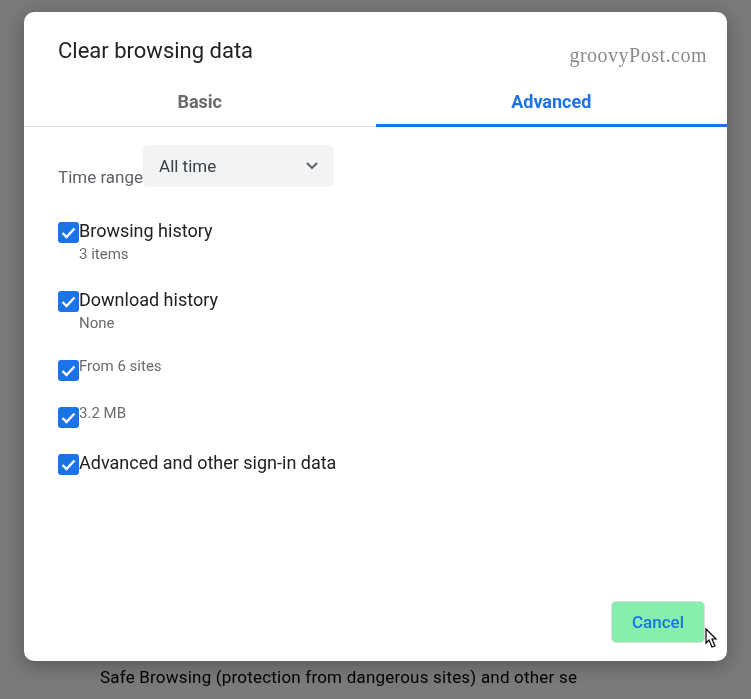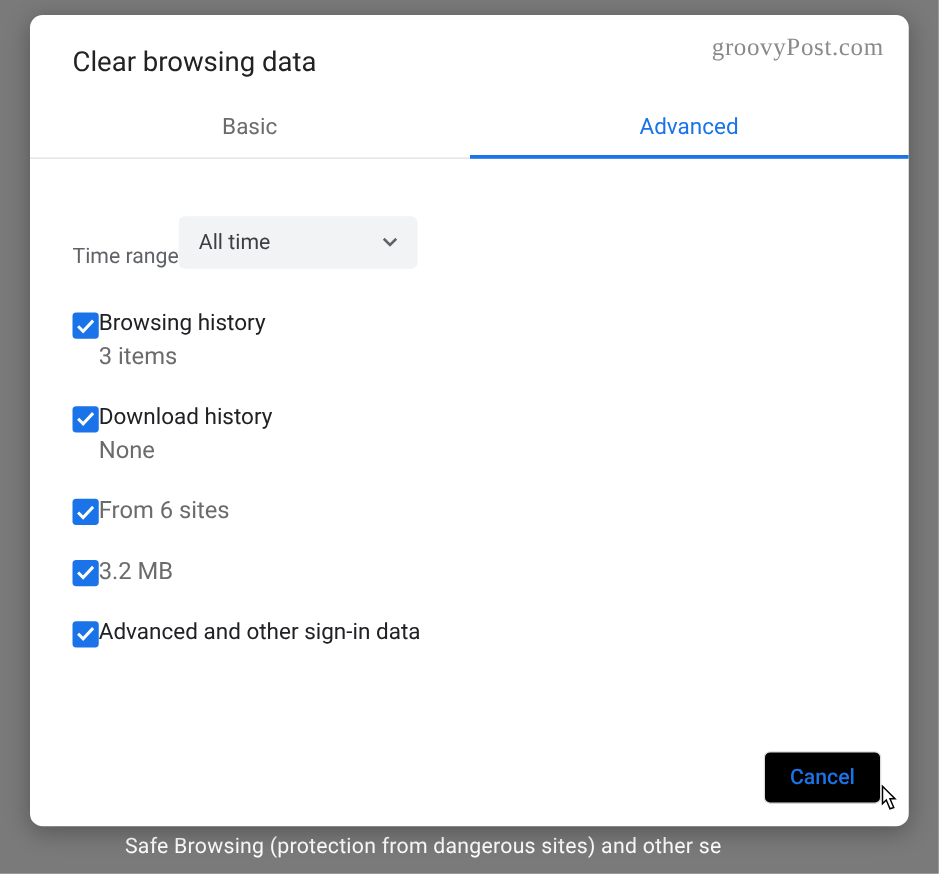--- a/index.html
+++ b/index.html
@@ -36,7 +36,7 @@
     }
     .watermark {
       position: absolute;
-      top: 15px;
+      top: 32px;
       right: 20px;
       color: #8a8a8a;
       font-family: Georgia, "Times New Roman", serif;

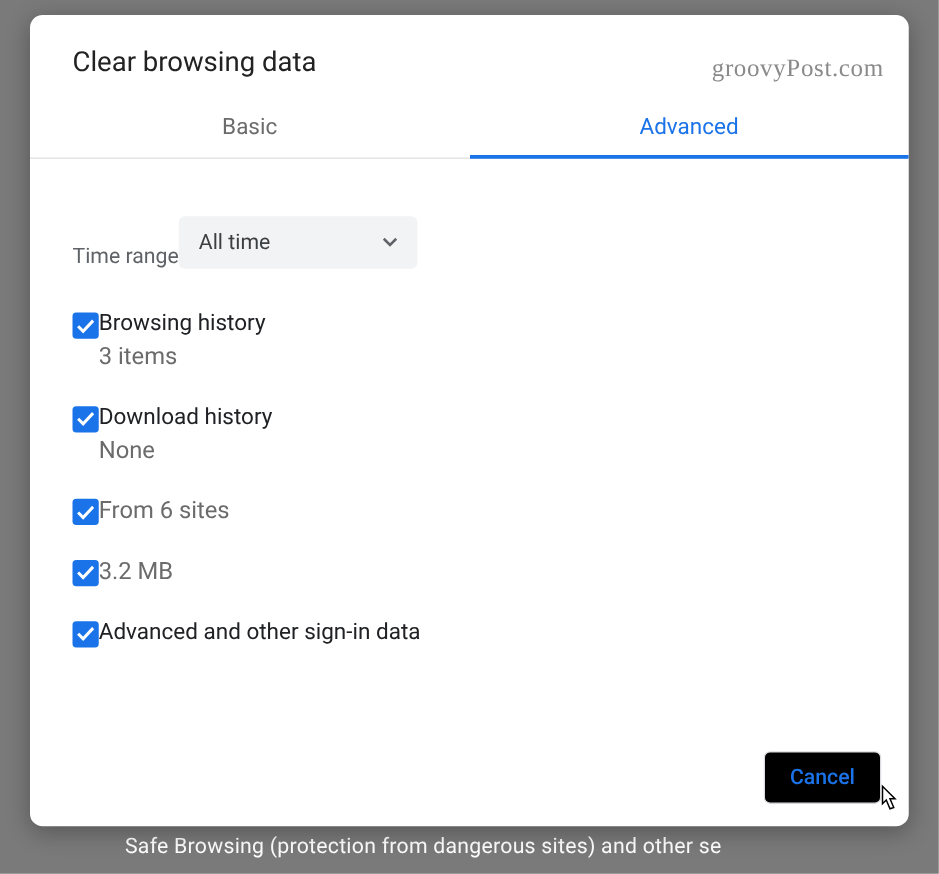--- a/index.html
+++ b/index.html
@@ -58,7 +58,7 @@
       text-align: center;
       padding: 16px 0 14px 0;
       font-size: 18px;
-      font-weight: 400;
+      font-weight: 700;
       cursor: pointer;
       color: #6b6b6b;
       position: relative;

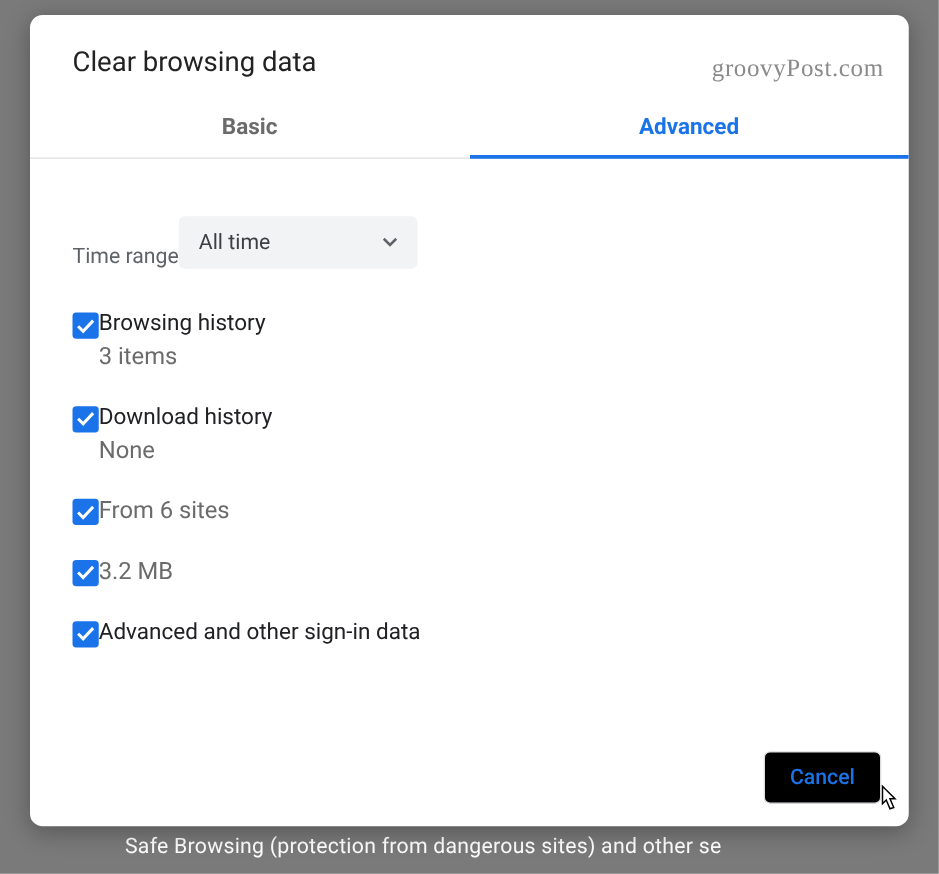--- a/index.html
+++ b/index.html
@@ -100,7 +100,6 @@
       cursor: pointer;
       color: #3c4043;
       font-size: 17px;
-      margin-top: 28px;
     }
     .caret { color: #5f6368; }
     .caret svg { display:block; }

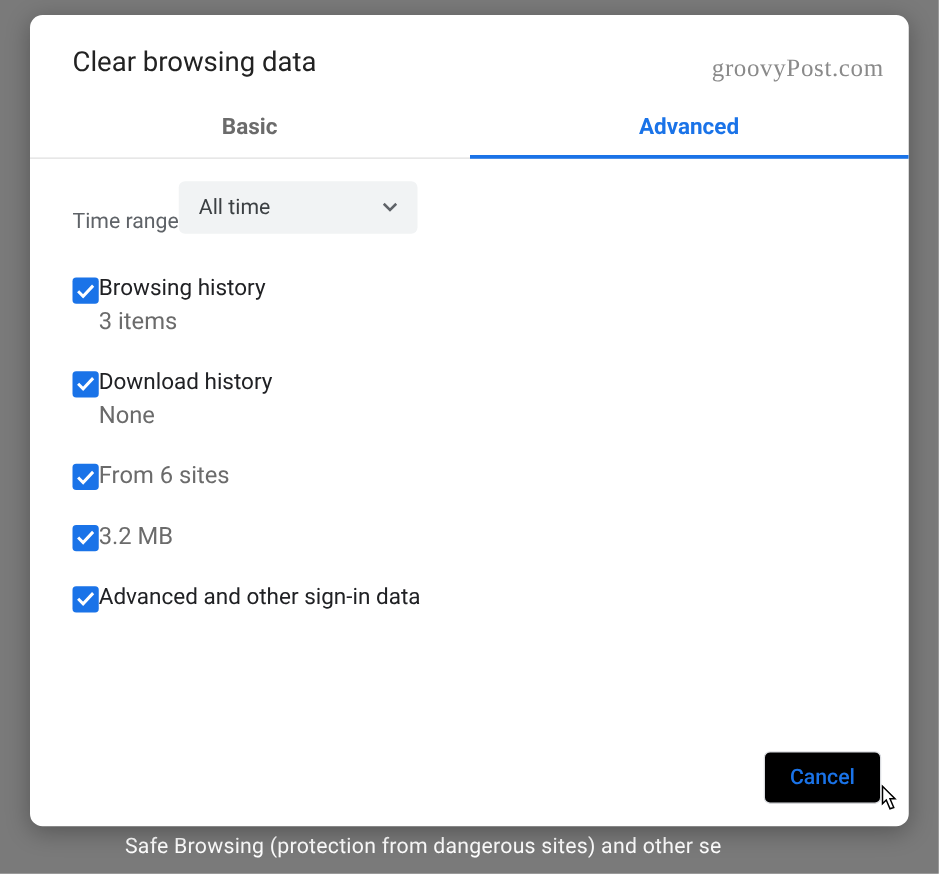--- a/index.html
+++ b/index.html
@@ -123,7 +123,7 @@
     }
     .cb svg { display: block; }
     .item .text .t1 { color: #202124; font-size: 18px; line-height: 1.45; }
-    .item .text .t2 { color: #6b6b6b; font-size: 19px; line-height: 1.4; }
+    .item .text .t2 { color: #6b6b6b; font-size: 15px; line-height: 1.4; }
 
     .footer {
       display: flex;

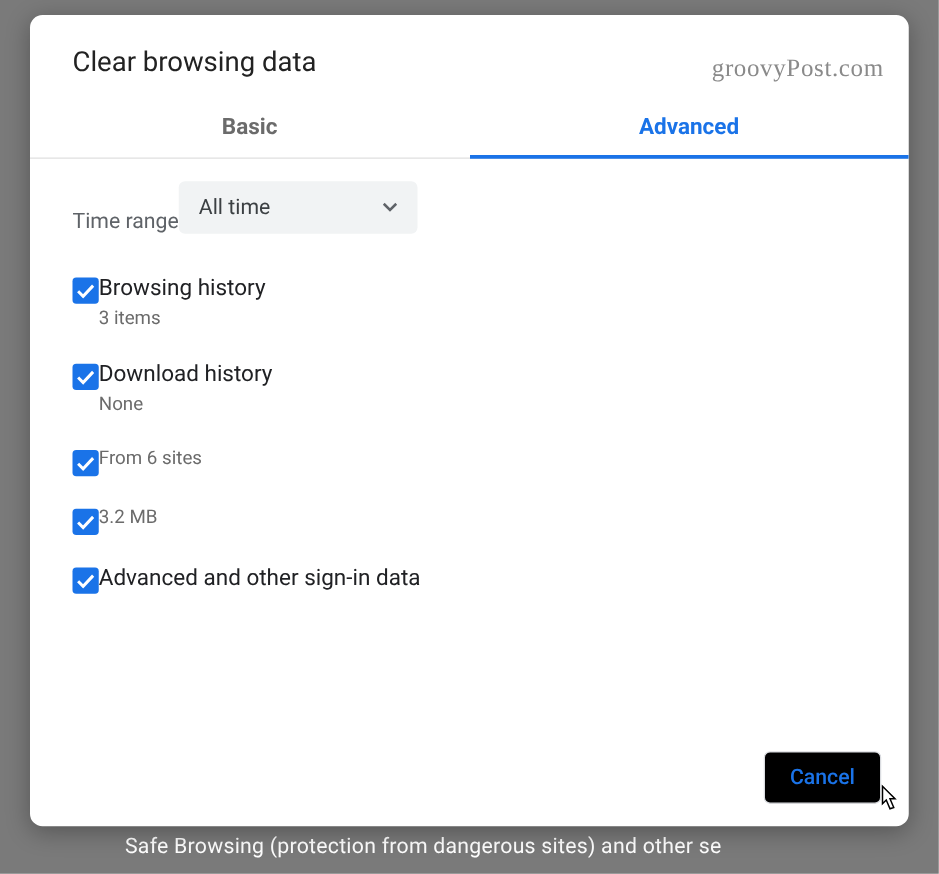--- a/index.html
+++ b/index.html
@@ -142,7 +142,7 @@
     }
     .btn.cancel {
       color: #1a73e8;
-      background: #000000;
+      background: #86efac;
       border-color: #dadce0;
     }
     .btn.primary {

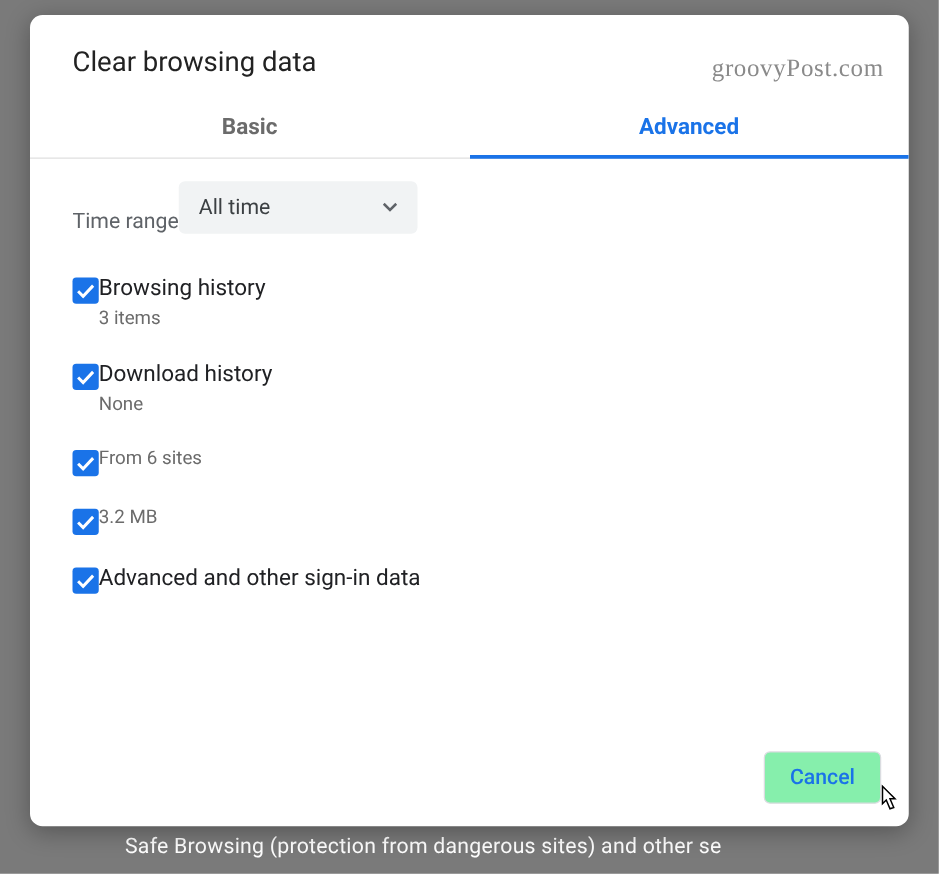--- a/index.html
+++ b/index.html
@@ -16,7 +16,7 @@
       bottom: 12px;
       left: 100px;
       right: 0;
-      color: #ffffff;
+      color: #000000;
       font-size: 17px;
       white-space: nowrap;
       letter-spacing: 0.2px;

